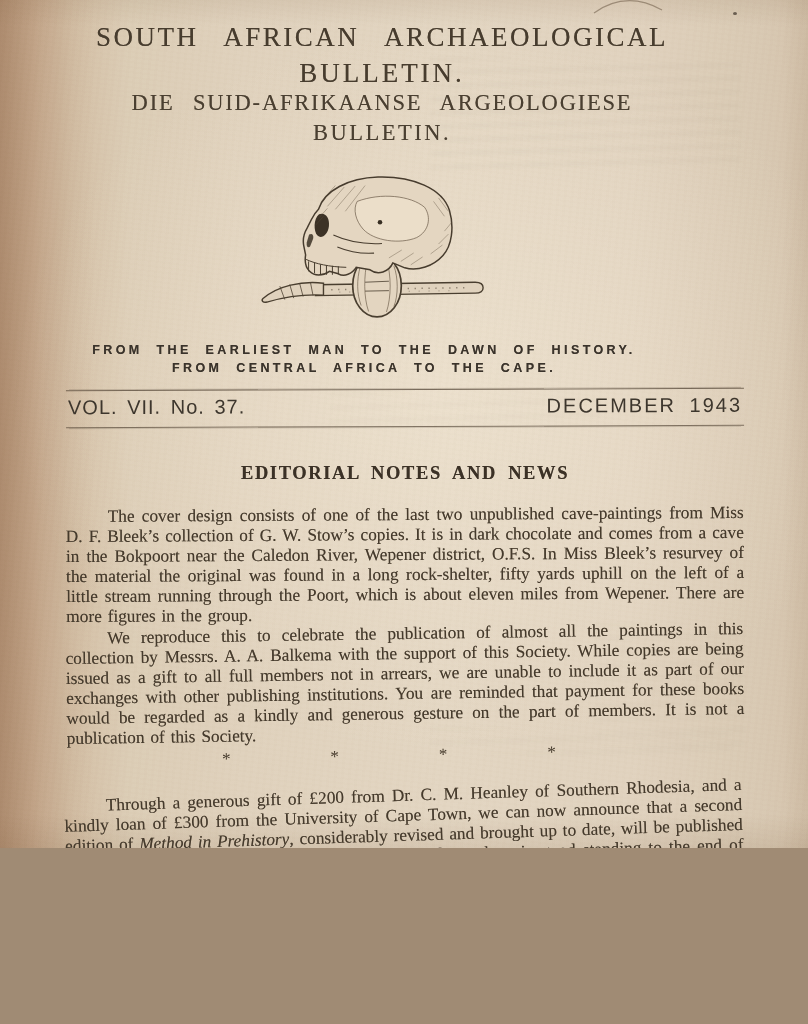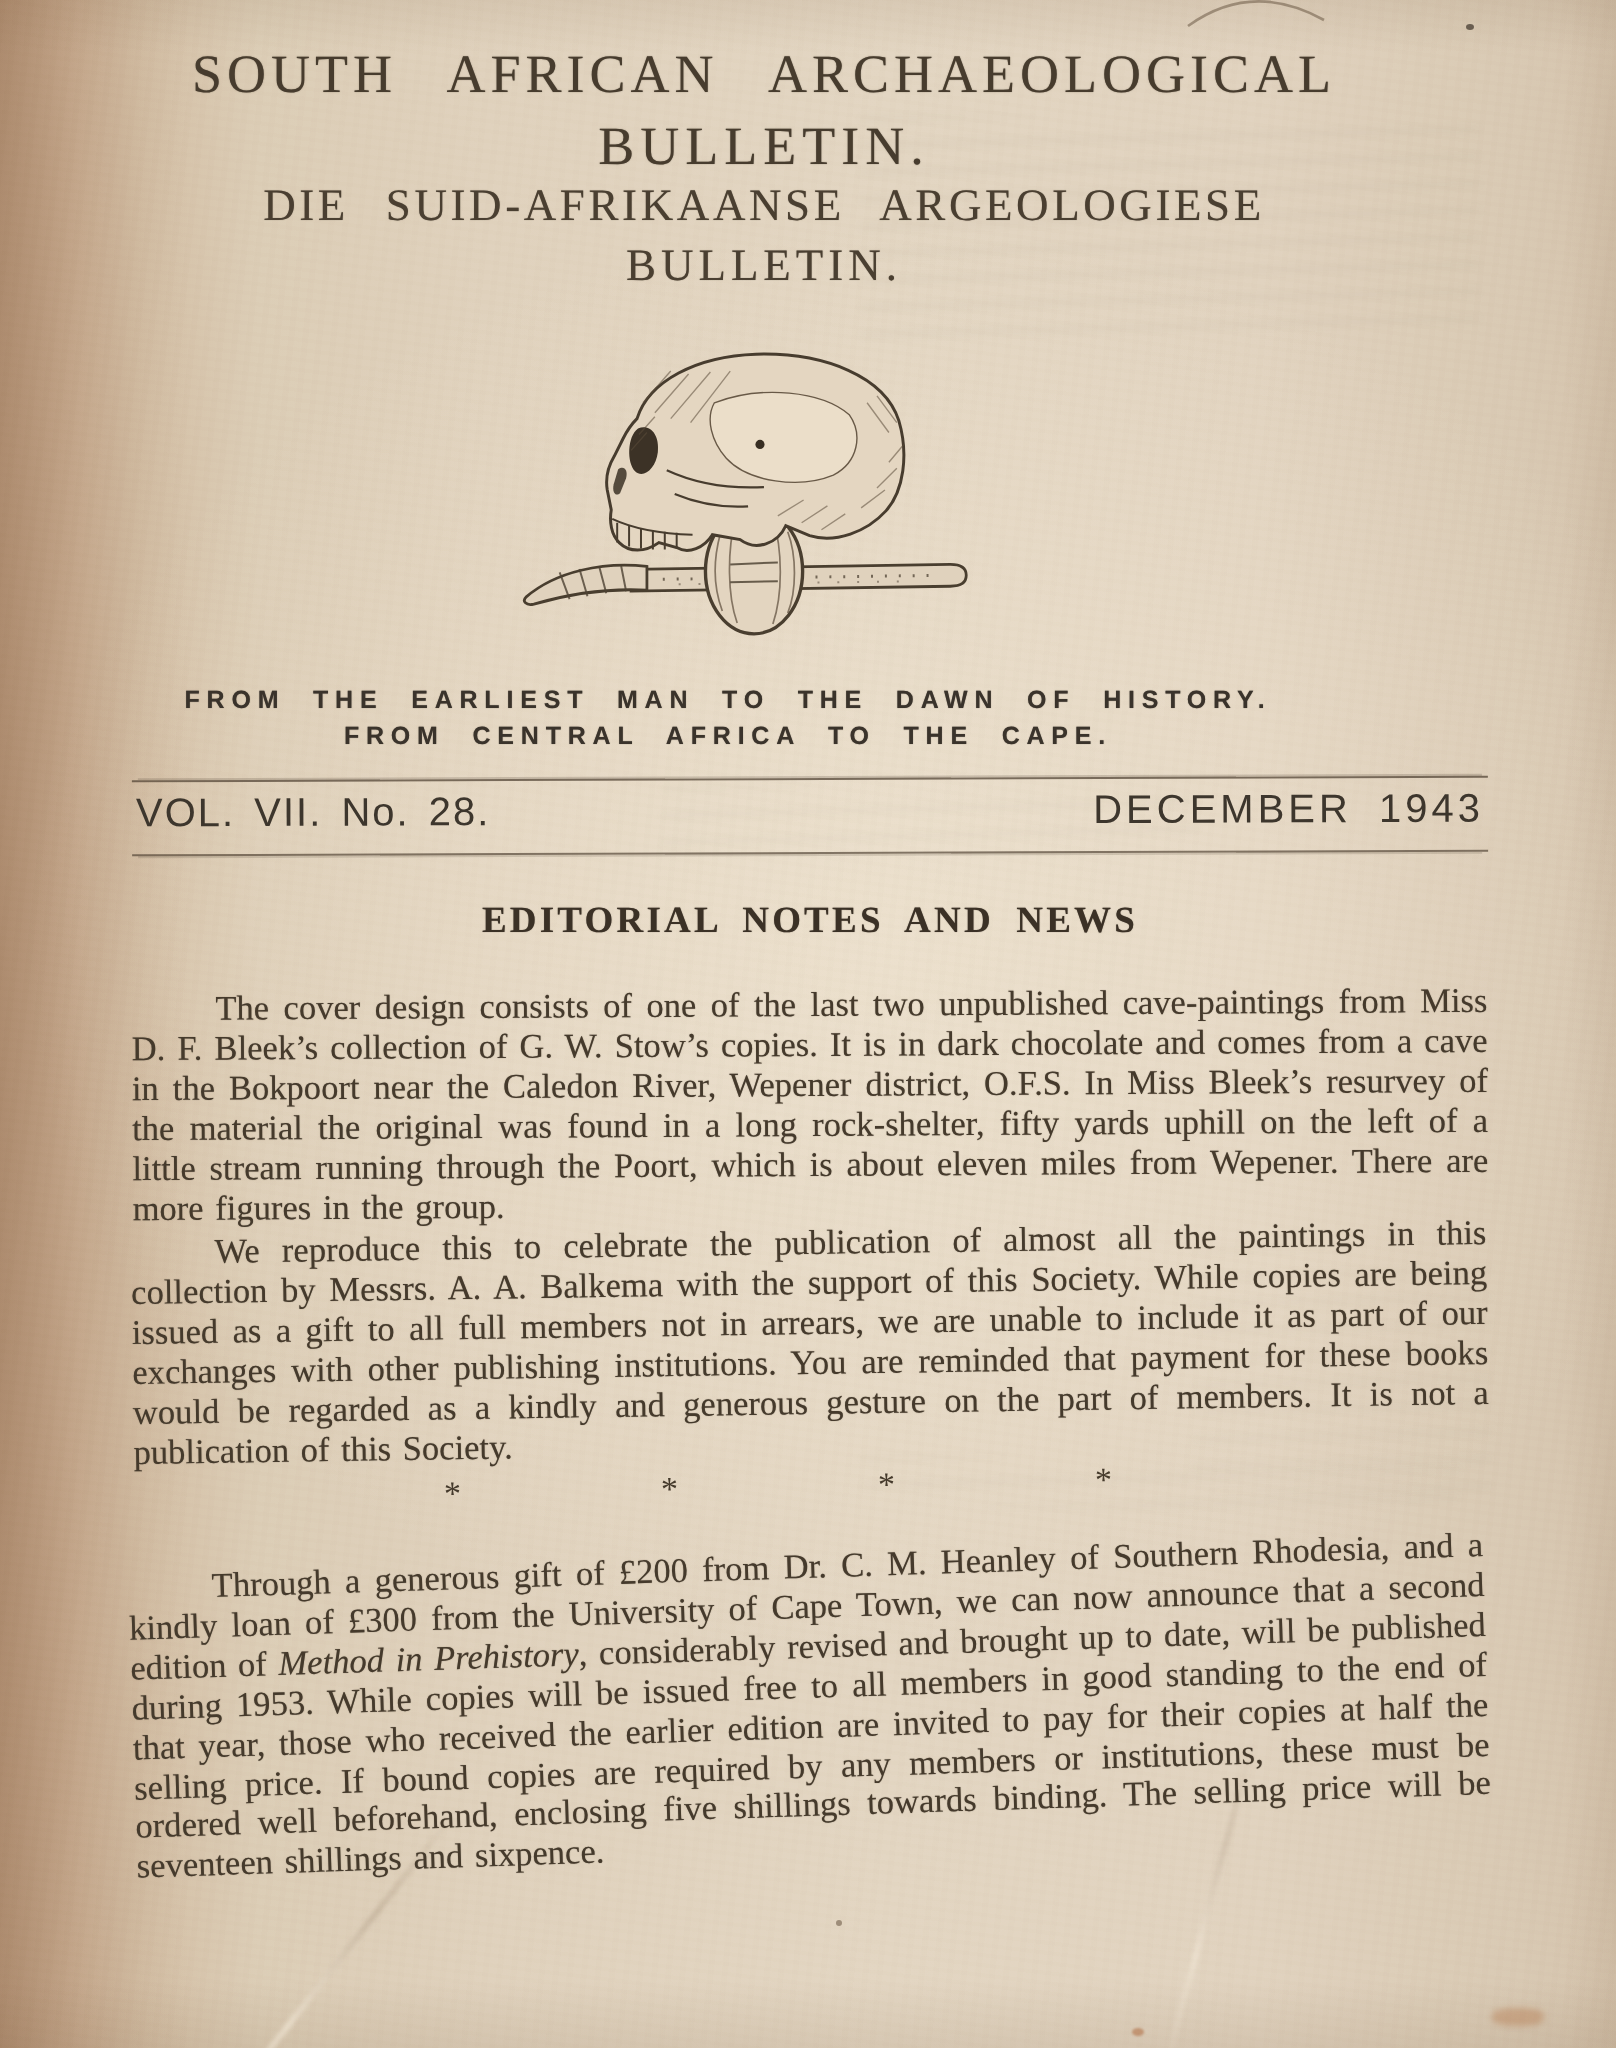--- a/index.html
+++ b/index.html
@@ -4,7 +4,7 @@
 <style>
   html,body{margin:0;padding:0;background:#a08b74;}
   .page{
-    position:relative;width:808px;height:1024px;overflow:hidden;
+    position:relative;width:808px;height:848px;overflow:hidden;
     background:
       radial-gradient(ellipse 620px 520px at 55% 46%, rgba(244,233,214,.55), rgba(244,233,214,0) 70%),
       linear-gradient(90deg, #bd9d80 0%, #c9ac90 4%, #d4bfa5 9%, #dccdb6 16%, #e0d2bd 30%, #e3d6c2 55%, #e1d3bf 78%, #d9c9b3 94%, #d5c3ac 100%),

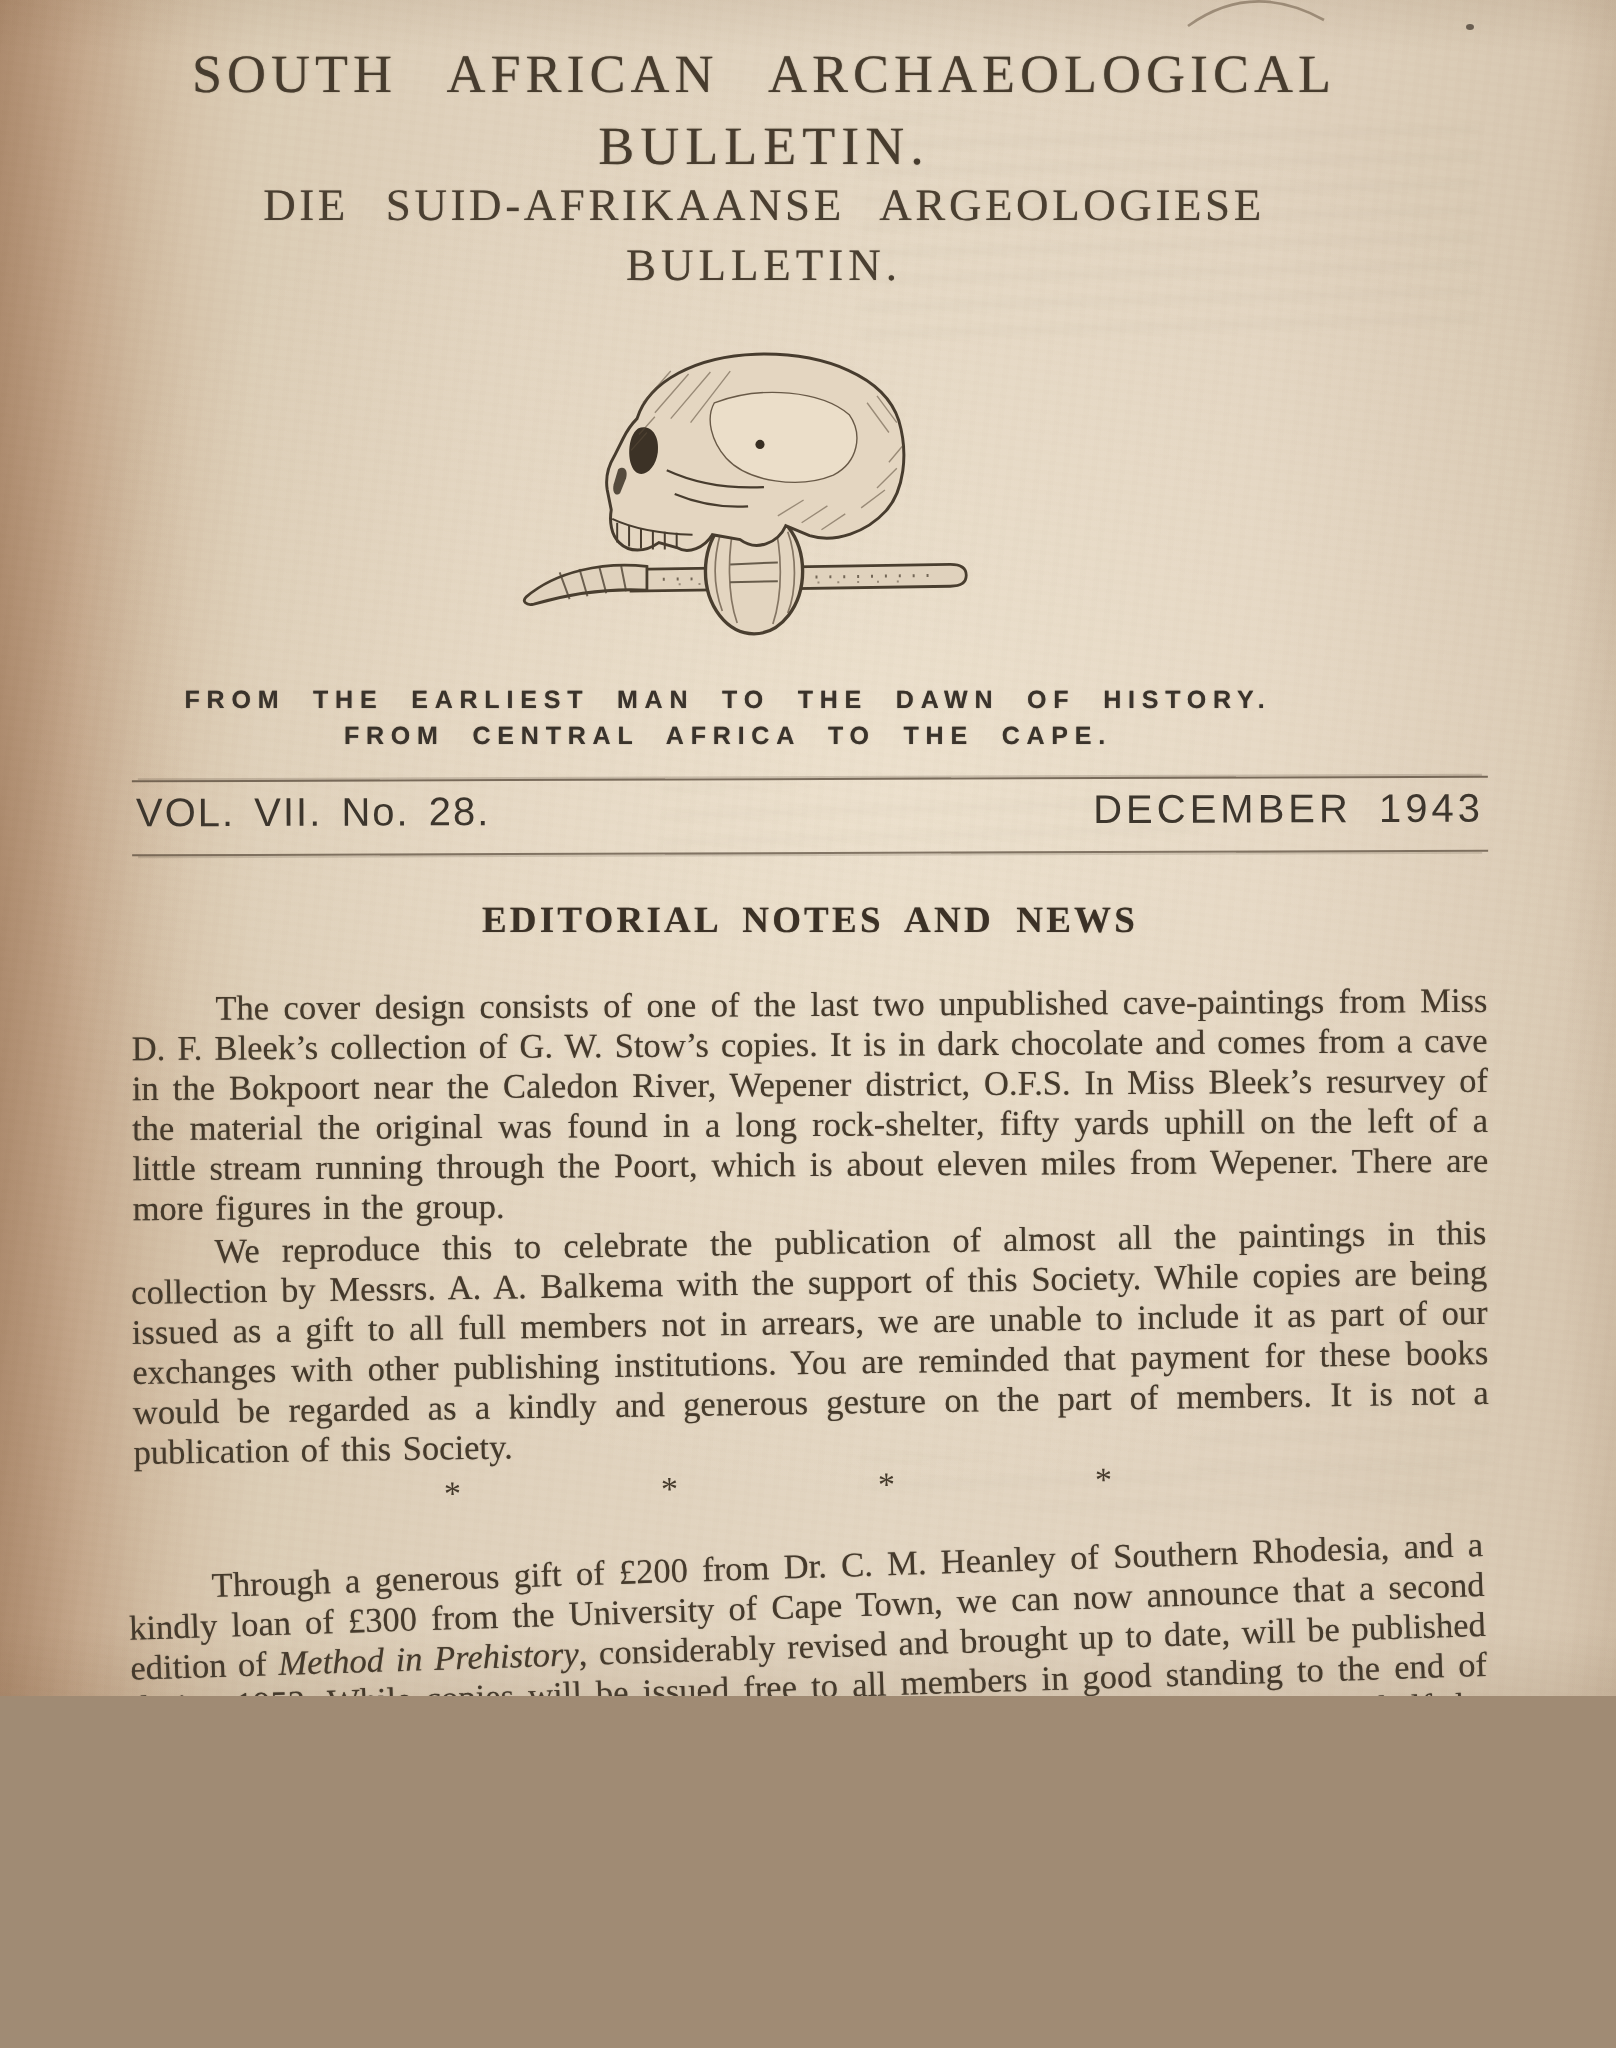--- a/index.html
+++ b/index.html
@@ -165,7 +165,7 @@
     </div>
 
     <div class="issue-line">
-      <span class="vol">VOL. VII. No. 28.</span>
+      <span class="vol">VOL. VII. No. 37.</span>
       <span class="date">DECEMBER 1943</span>
     </div>
 

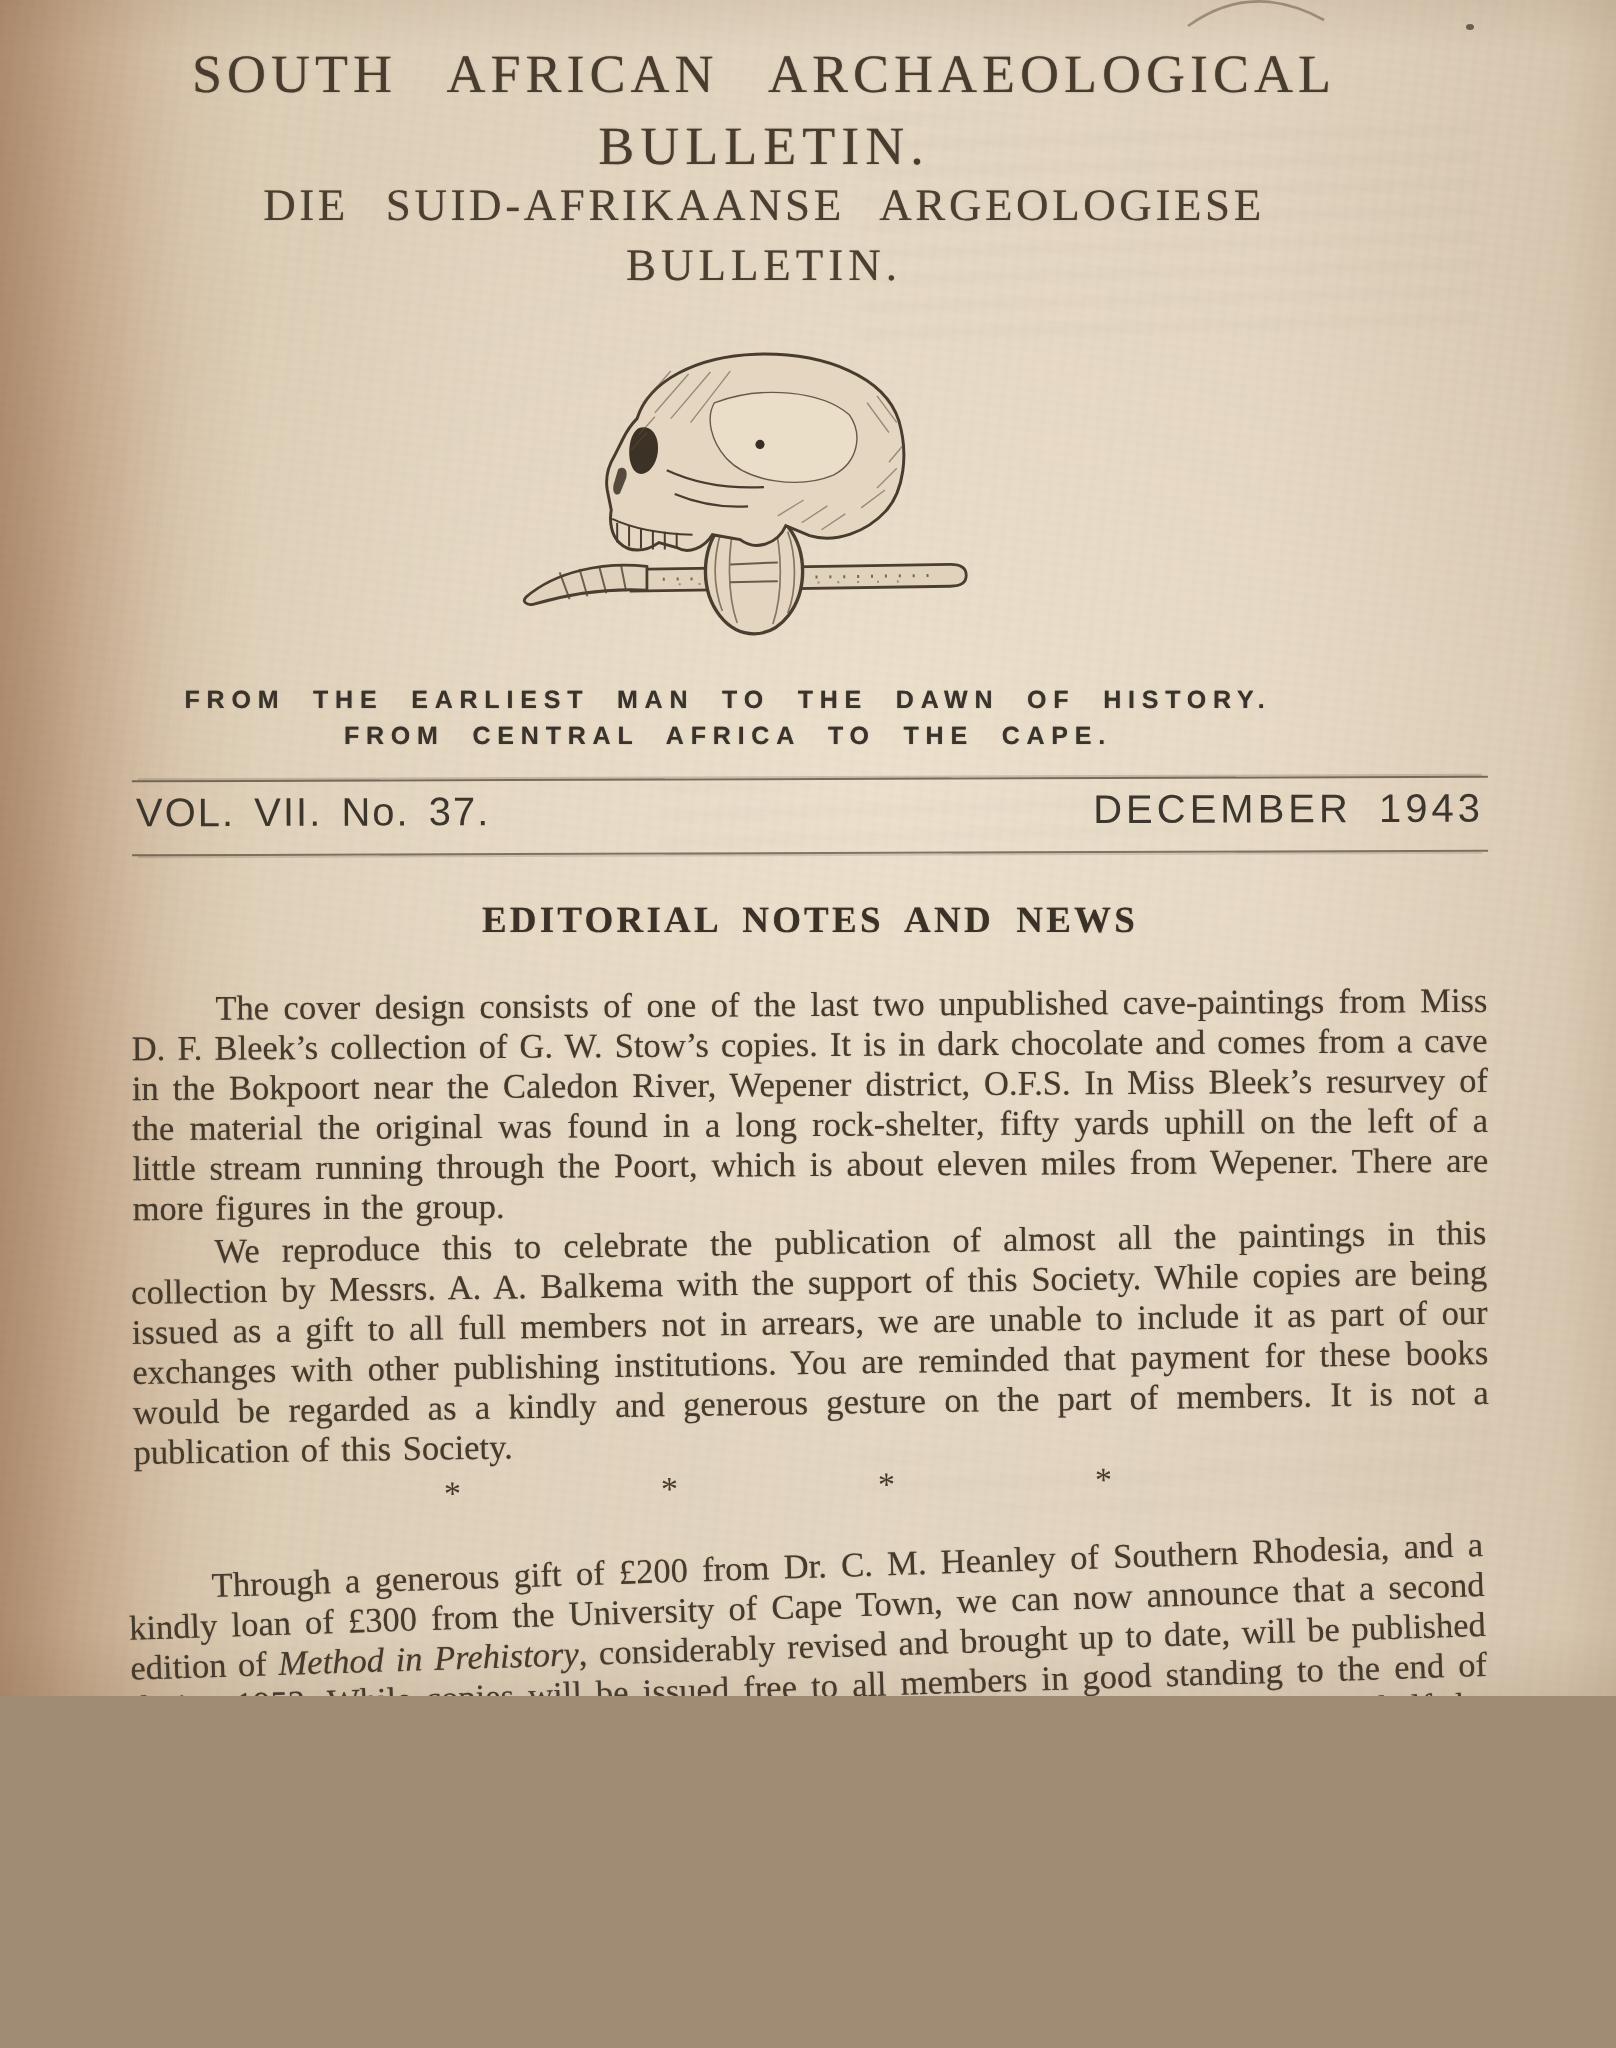--- a/index.html
+++ b/index.html
@@ -72,7 +72,7 @@
 
   
   .article{position:absolute;top:451px;left:66px;right:64px;}
-  .article h2{margin:0;text-align:center;font-size:18.5px;font-weight:bold;
+  .article h2{margin:12px;text-align:center;font-size:18.5px;font-weight:bold;
     letter-spacing:1.6px;word-spacing:5px;color:#3b3126;text-shadow:0 0 .5px rgba(59,49,38,.6);}
   .article p{margin:0;font-size:17.3px;line-height:19.9px;text-align:justify;
     text-indent:42px;color:#453a2c;word-spacing:1.5px;

